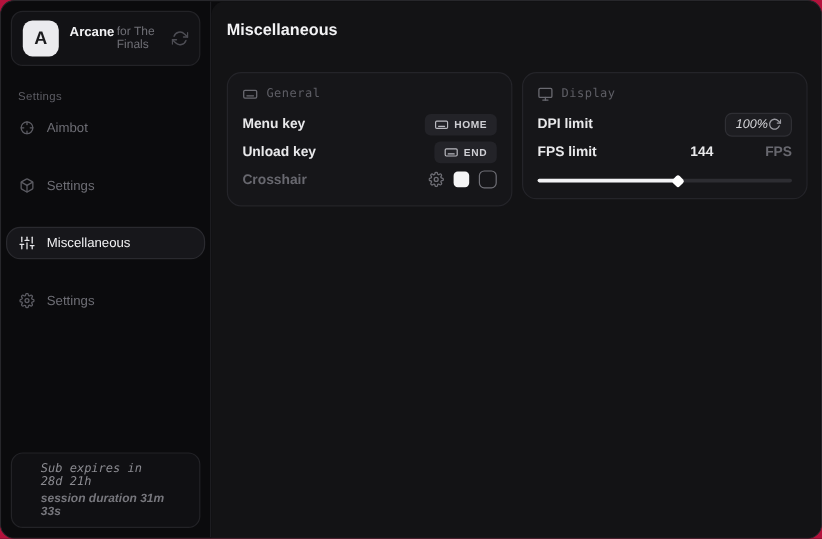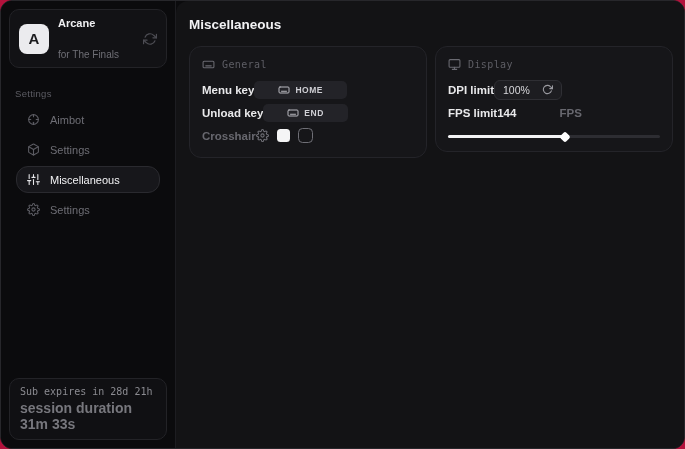--- a/index.html
+++ b/index.html
@@ -33,7 +33,7 @@
     border-radius:8px; display:flex; align-items:center; justify-content:center;
     font-weight:bold; font-size:15px;
   }
-  .brand-text { display:flex; flex-direction:column; gap:20px; }
+  .brand-text { display:flex; flex-direction:row; gap:2px; }
   .brand-title { font-size:11px; font-weight:bold; color:#f1f1f3; }
   .brand-sub { font-size:10px; color:#6f6f76; }
   .brand-refresh { margin-left:auto; color:#4d4d54; display:flex; }

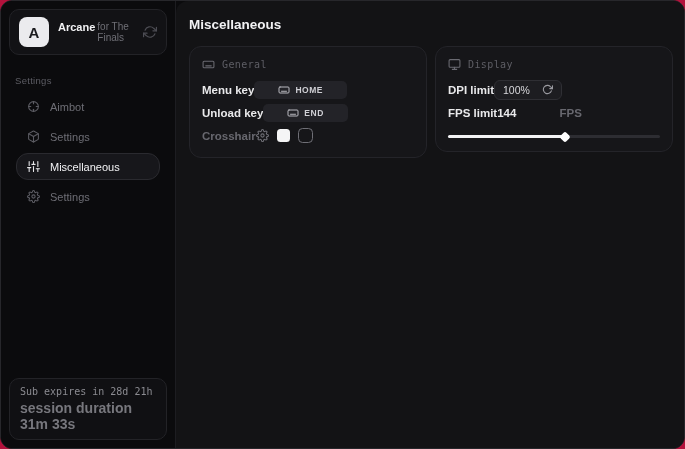--- a/index.html
+++ b/index.html
@@ -79,7 +79,7 @@
     font-size:10.5px; color:#5d5d64; cursor:default;
   }
   .tab.selected { background:#3b3b40; color:#ffffff; font-weight:bold; }
-  .cards { margin-top:14px; display:flex; gap:8px; align-items:flex-start; }
+  .cards { margin-top:28px; display:flex; gap:8px; align-items:flex-start; }
   .card {
     width:238px; background:#161619;
     border:1px solid #242429; border-radius:12px;

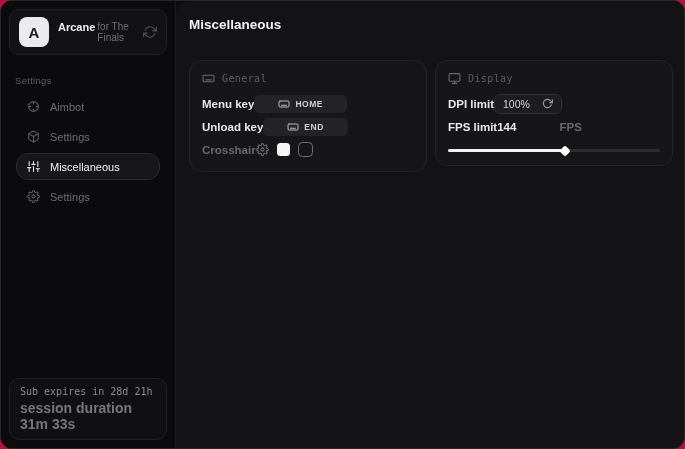--- a/index.html
+++ b/index.html
@@ -40,7 +40,7 @@
   .category-label {
     margin:12px 14px 7px; font-size:9.5px; color:#5d5d64; letter-spacing:.3px;
   }
-  .nav { padding:0 15px; display:flex; flex-direction:column; gap:3px; }
+  .nav { padding:0 4px; display:flex; flex-direction:column; gap:21px; }
   .nav-item {
     display:flex; align-items:center; gap:10px;
     height:27px; padding:0 10px;

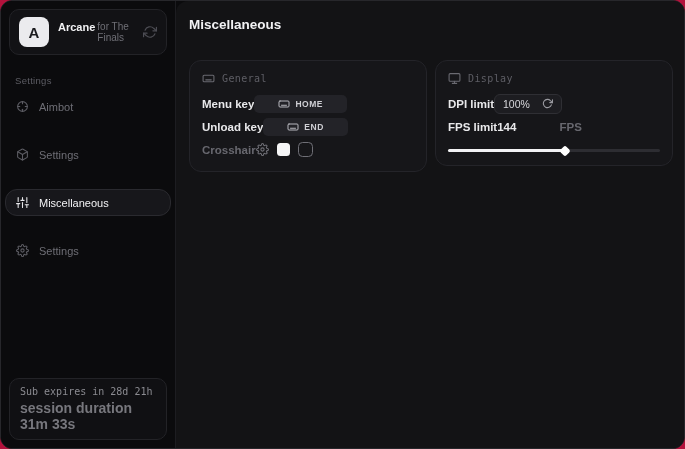--- a/index.html
+++ b/index.html
@@ -93,7 +93,7 @@
   }
   .card-header .hicon { display:flex; color:#6a6a71; }
   .row {
-    display:flex; align-items:center; height:23px;
+    display:flex; align-items:center; justify-content:space-between; height:23px;
   }
   .row-label { font-size:11.5px; font-weight:600; color:#e9e9eb; }
   .row-label.dim { color:#68686f; }

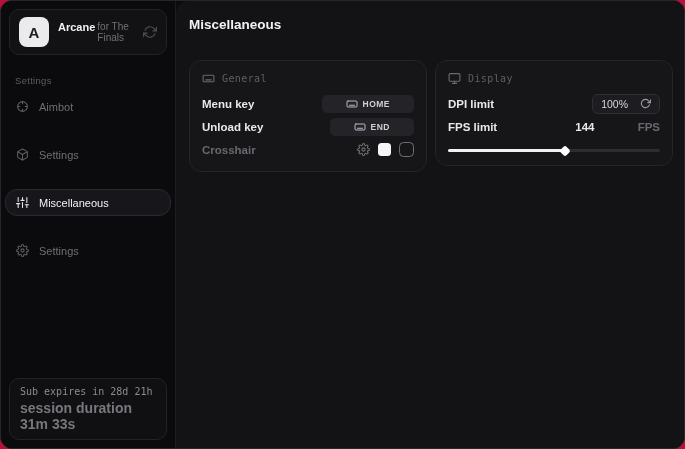--- a/index.html
+++ b/index.html
@@ -99,7 +99,7 @@
   .row-label.dim { color:#68686f; }
   .keybind {
     display:flex; align-items:center; gap:5px;
-    background:#232328; border-radius:5px; padding:3px 24px;
+    background:#232328; border-radius:5px; padding:3px 8px;
     font-size:8.5px; font-weight:bold; letter-spacing:.5px; color:#cfcfd4;
     cursor:default;
   }

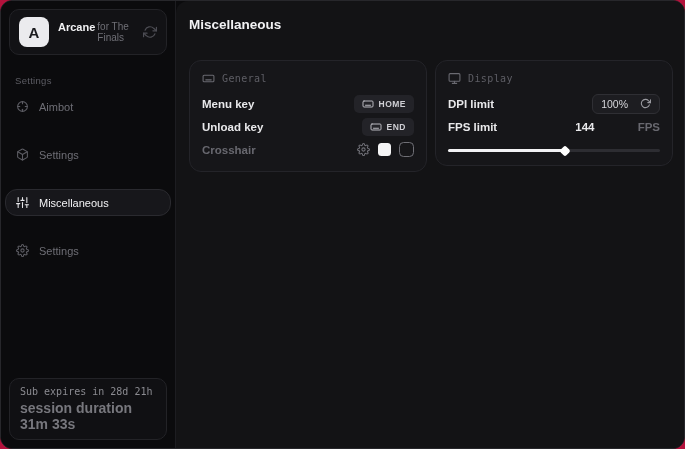--- a/index.html
+++ b/index.html
@@ -114,9 +114,9 @@
     border:1.5px solid #6f6f76; background:transparent; cursor:pointer;
   }
   .dpi-btn {
-    display:flex; align-items:center; gap:12px;
+    display:flex; align-items:center; gap:0;
     background:#1d1d21; border:1px solid #2f2f34; border-radius:6px;
-    padding:3px 8px; font-size:10.5px; color:#d7d7db; cursor:default;
+    padding:3px 8px; font-size:10.5px; color:#d7d7db; cursor:default;font-style:italic;
   }
   .dpi-btn .dicon { display:flex; color:#9a9aa0; }
   .fps-value { font-size:11.5px; font-weight:bold; color:#e9e9eb; }

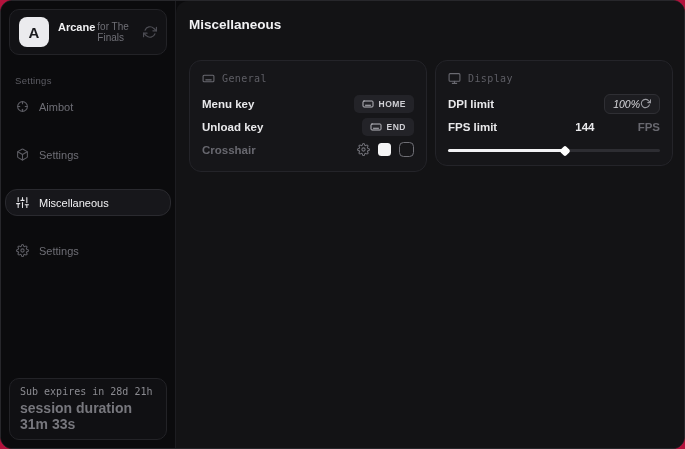--- a/index.html
+++ b/index.html
@@ -54,9 +54,9 @@
   }
   .nav-item.selected .nicon { color:#e7e7ea; }
   .side-footer {
-    margin:auto 8px 8px; padding:7px 10px;
+    margin:auto 8px 8px; padding:7px 24px;
     background:#101013; border:1px solid #232327; border-radius:10px;
-    display:flex; flex-direction:column; gap:3px;
+    display:flex; flex-direction:column; gap:3px;font-style:italic;
   }
   .side-footer .line1 {
     font-family:"DejaVu Sans Mono","Liberation Mono",monospace;

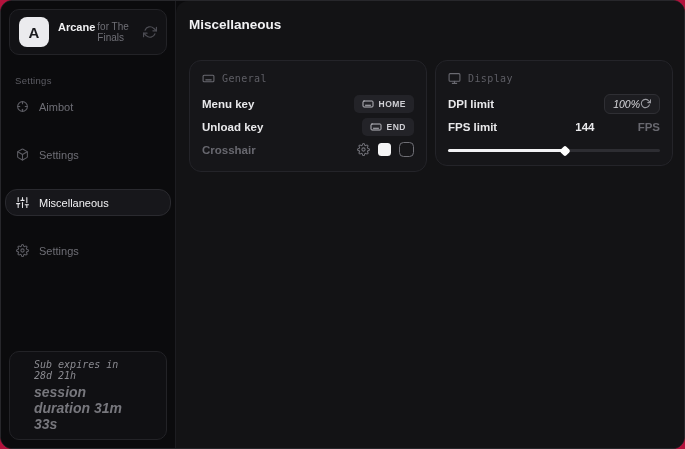--- a/index.html
+++ b/index.html
@@ -62,7 +62,7 @@
     font-family:"DejaVu Sans Mono","Liberation Mono",monospace;
     font-size:10px; color:#8b8b91;
   }
-  .side-footer .line2 { font-size:14px; font-weight:bold; color:#77777d; }
+  .side-footer .line2 { font-size:10px; font-weight:bold; color:#77777d; }
   
   .main {
     flex:1; background:#131315;

